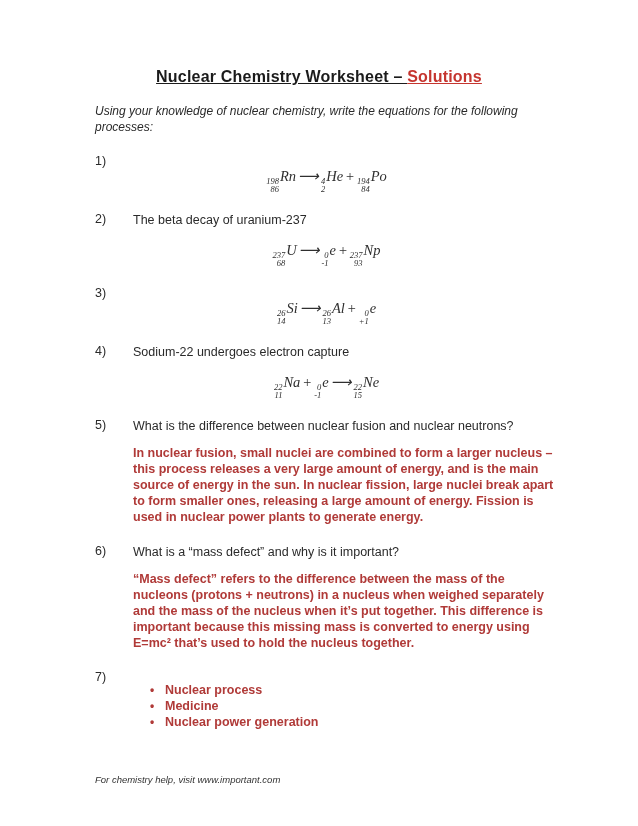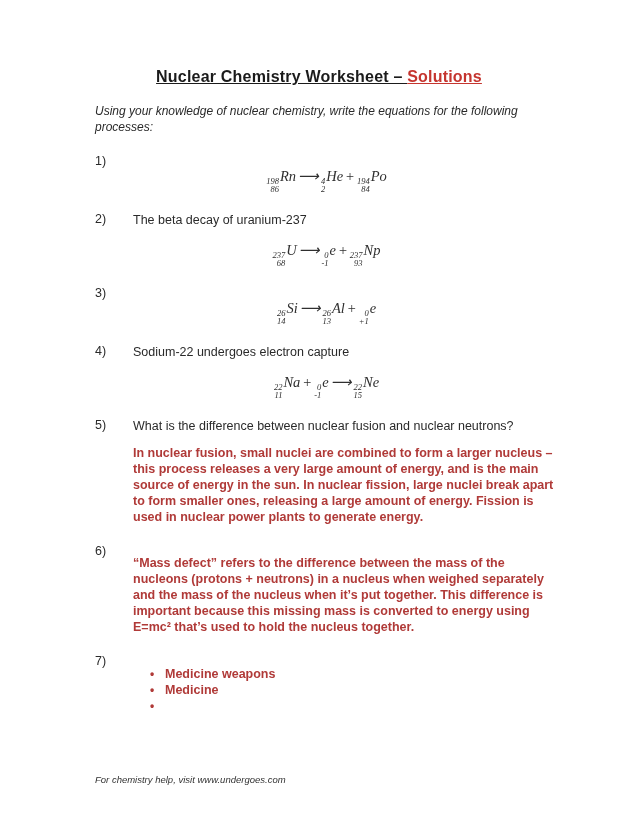--- a/index.html
+++ b/index.html
@@ -159,6 +159,7 @@
       <div class="q">
         <span class="qnum">6)</span>
         <div class="qbody">
+          <div class="qtext">What is a “mass defect” and why is it important?</div>
           <div class="answer">“Mass defect” refers to the difference between the mass of the nucleons (protons + neutrons) in a nucleus when weighed separately and the mass of the nucleus when it’s put together.  This difference is important because this missing mass is converted to energy using E=mc² that’s used to hold the nucleus together.</div>
         </div>
       </div>

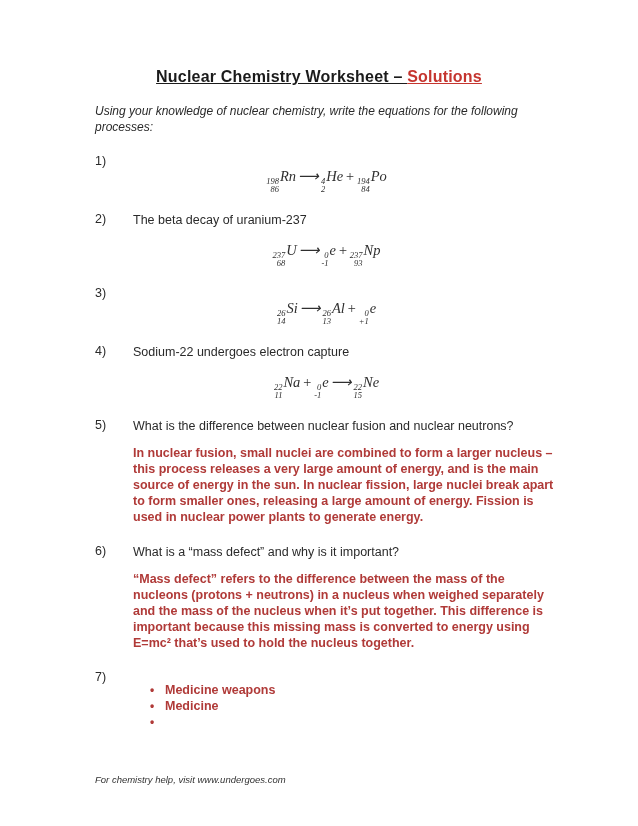--- a/index.html
+++ b/index.html
@@ -169,7 +169,7 @@
           <ul class="bullets">
             <li>
               <span class="dot">•</span>
-              <span>Medicine weapons</span>
+              <span>Nuclear process</span>
             </li>
             <li>
               <span class="dot">•</span>

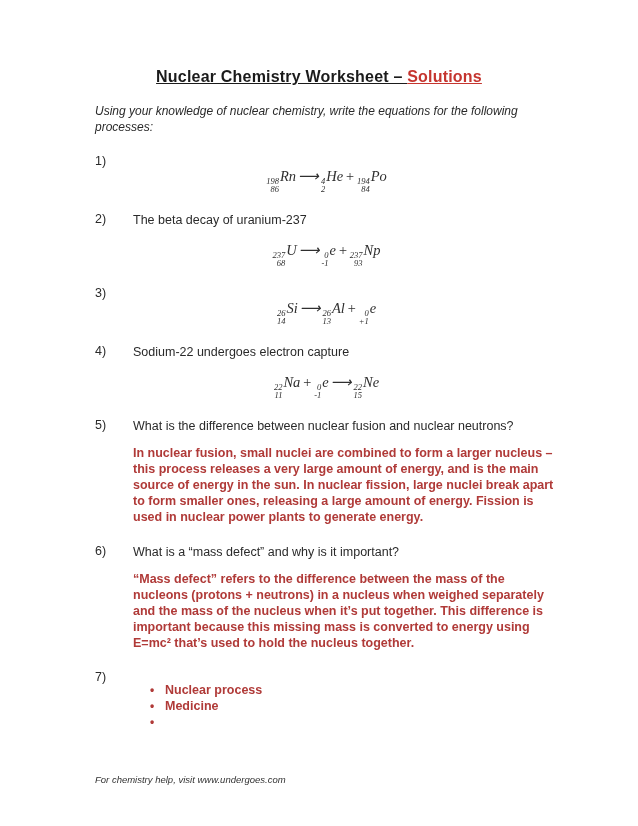--- a/index.html
+++ b/index.html
@@ -177,6 +177,7 @@
             </li>
             <li>
               <span class="dot">•</span>
+              <span>Nuclear power generation</span>
             </li>
           </ul>
         </div>

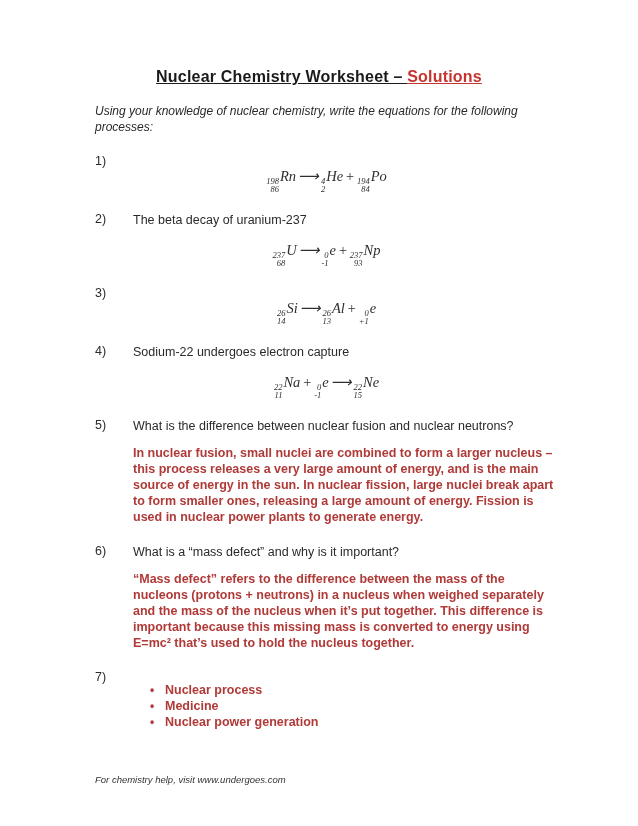--- a/index.html
+++ b/index.html
@@ -185,7 +185,7 @@
     </div>
 
   <div class="footer">
-    <span>For chemistry help, visit www.undergoes.com</span>
+    <span>For chemistry help, visit www.important.com</span>
   </div>
 
 </div>

